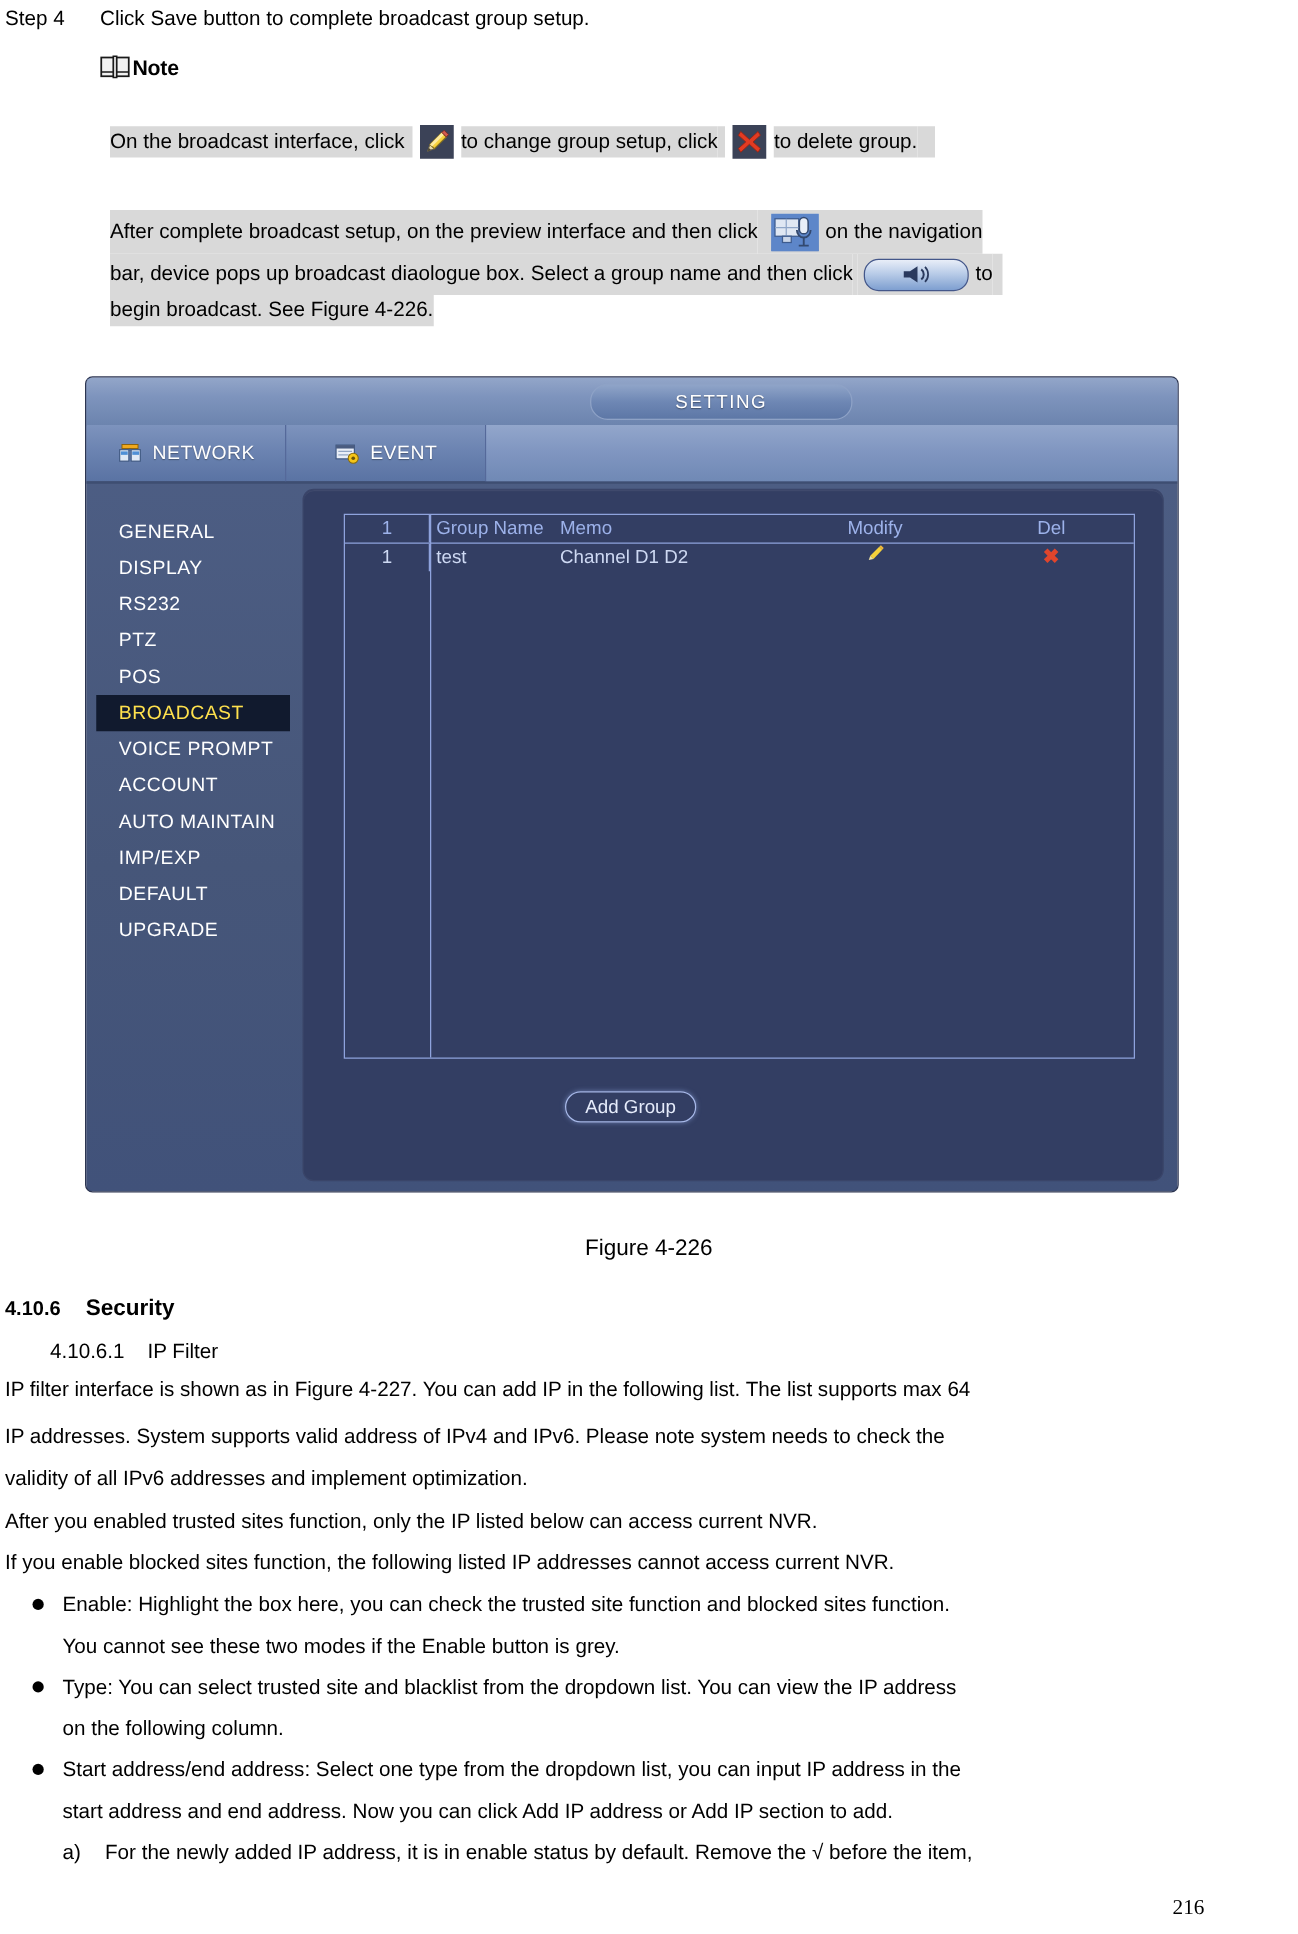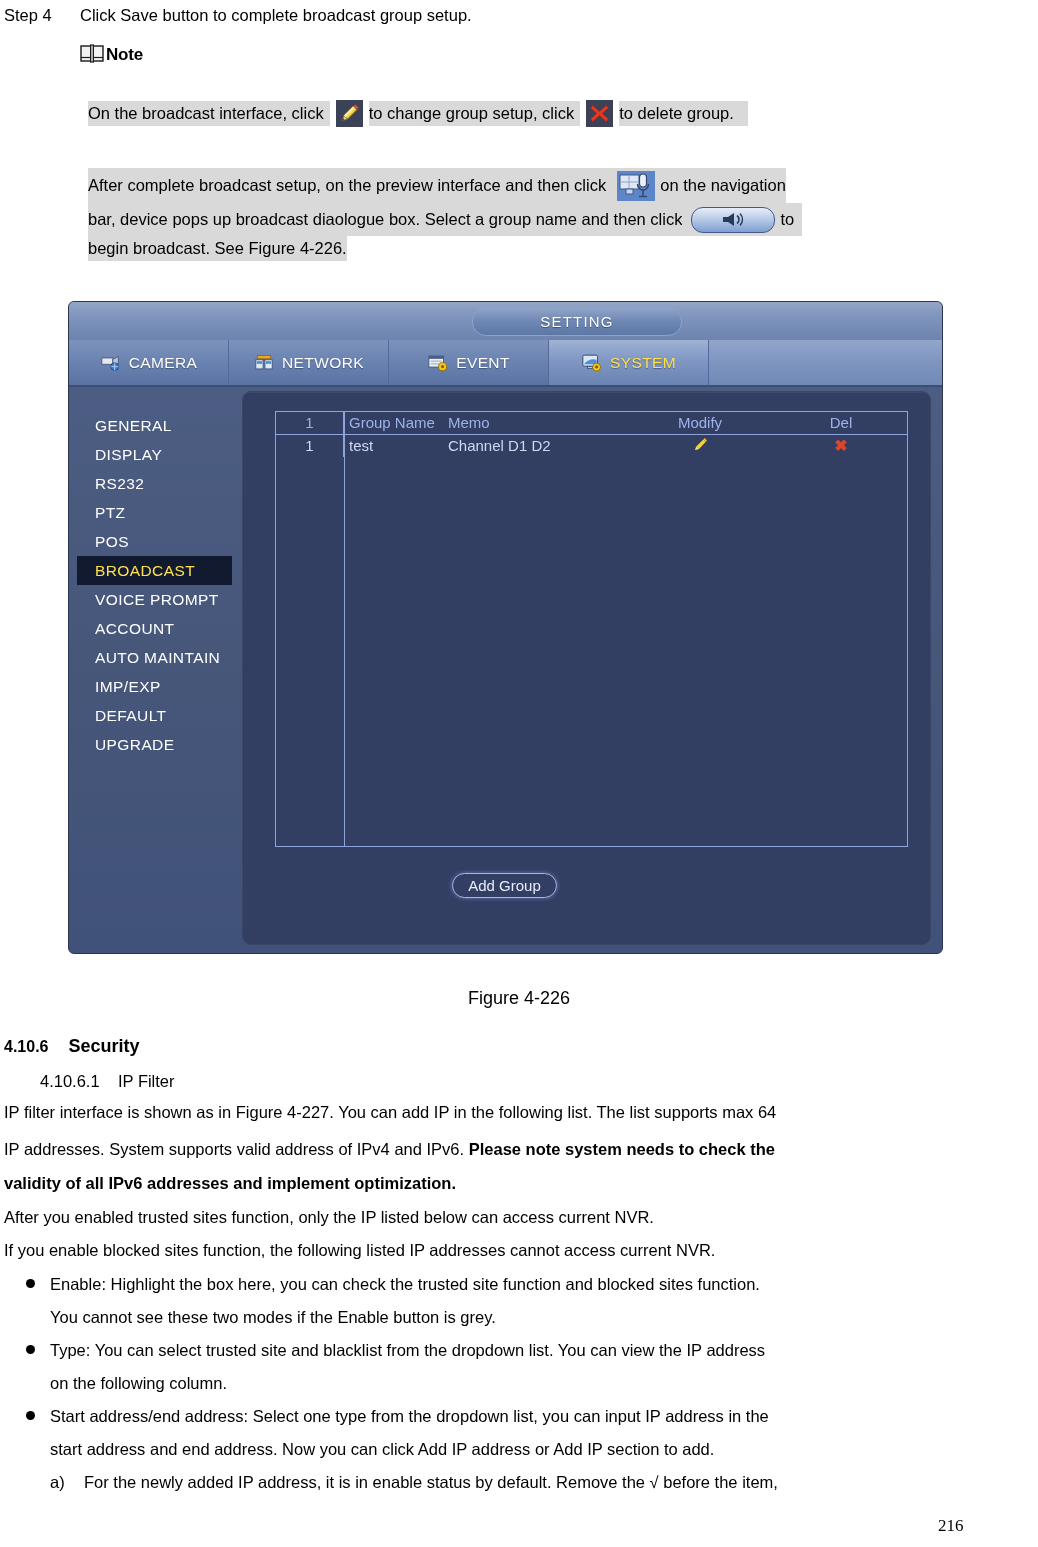--- a/index.html
+++ b/index.html
@@ -413,17 +413,6 @@
 
   <div class="nvr-tabs">
 
-    <div class="nvr-tab">
-      <span>
-        <svg class="tabicon" viewBox="0 0 24 20" xmlns="http://www.w3.org/2000/svg">
-          <polygon points="2,5 14,5 14,12 2,12" fill="#e3e9f2" stroke="#4a5a78" stroke-width="1"></polygon>
-          <polygon points="14,6.5 20,3.5 20,13 14,10.5" fill="#b9c6db" stroke="#4a5a78" stroke-width="1"></polygon>
-          <circle cx="16" cy="14.5" r="4.2" fill="#3a7fd0" stroke="#1c4b85" stroke-width="1"></circle>
-          <path d="M12 14.5 h8 M16 10.3 v8.4" stroke="#bcd8f5" stroke-width=".9"></path>
-        </svg>
-      </span>
-      <span>CAMERA</span>
-    </div>
 
     <div class="nvr-tab">
       <span>

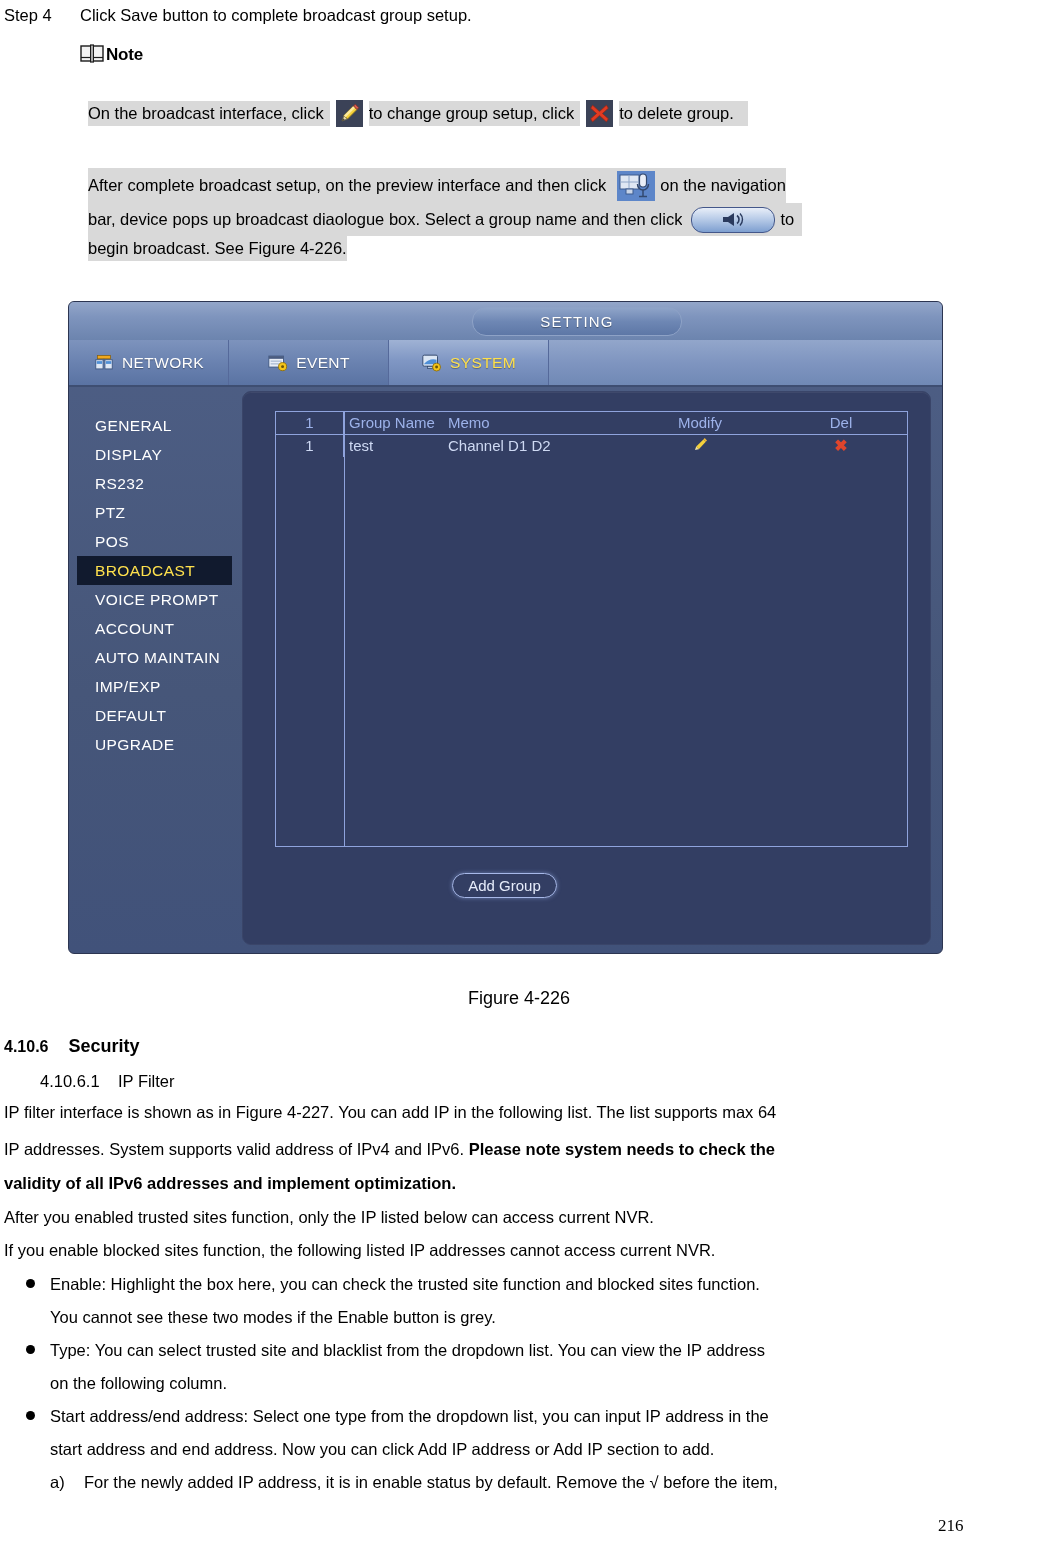--- a/index.html
+++ b/index.html
@@ -443,18 +443,6 @@
     </div>
 
 
-    <div class="nvr-tab active">
-      <span>
-        <svg class="tabicon" viewBox="0 0 24 20" xmlns="http://www.w3.org/2000/svg">
-          <rect x="2" y="2" width="16" height="12" rx="1.5" fill="#dbe6f4" stroke="#2f4468" stroke-width="1"></rect>
-          <path d="M3 12 q6 -7 14 -5 v5 z" fill="#4f8fd6"></path>
-          <rect x="7" y="14.2" width="6" height="2.3" fill="#b9c8dd" stroke="#2f4468" stroke-width=".8"></rect>
-          <circle cx="17" cy="15" r="4.3" fill="#f5c518" stroke="#8a6a07" stroke-width=".9"></circle>
-          <circle cx="17" cy="15" r="1.6" fill="#6b5405"></circle>
-        </svg>
-      </span>
-      <span>SYSTEM</span>
-    </div>
 
     <div class="nvr-tab-rest"></div>
   </div>

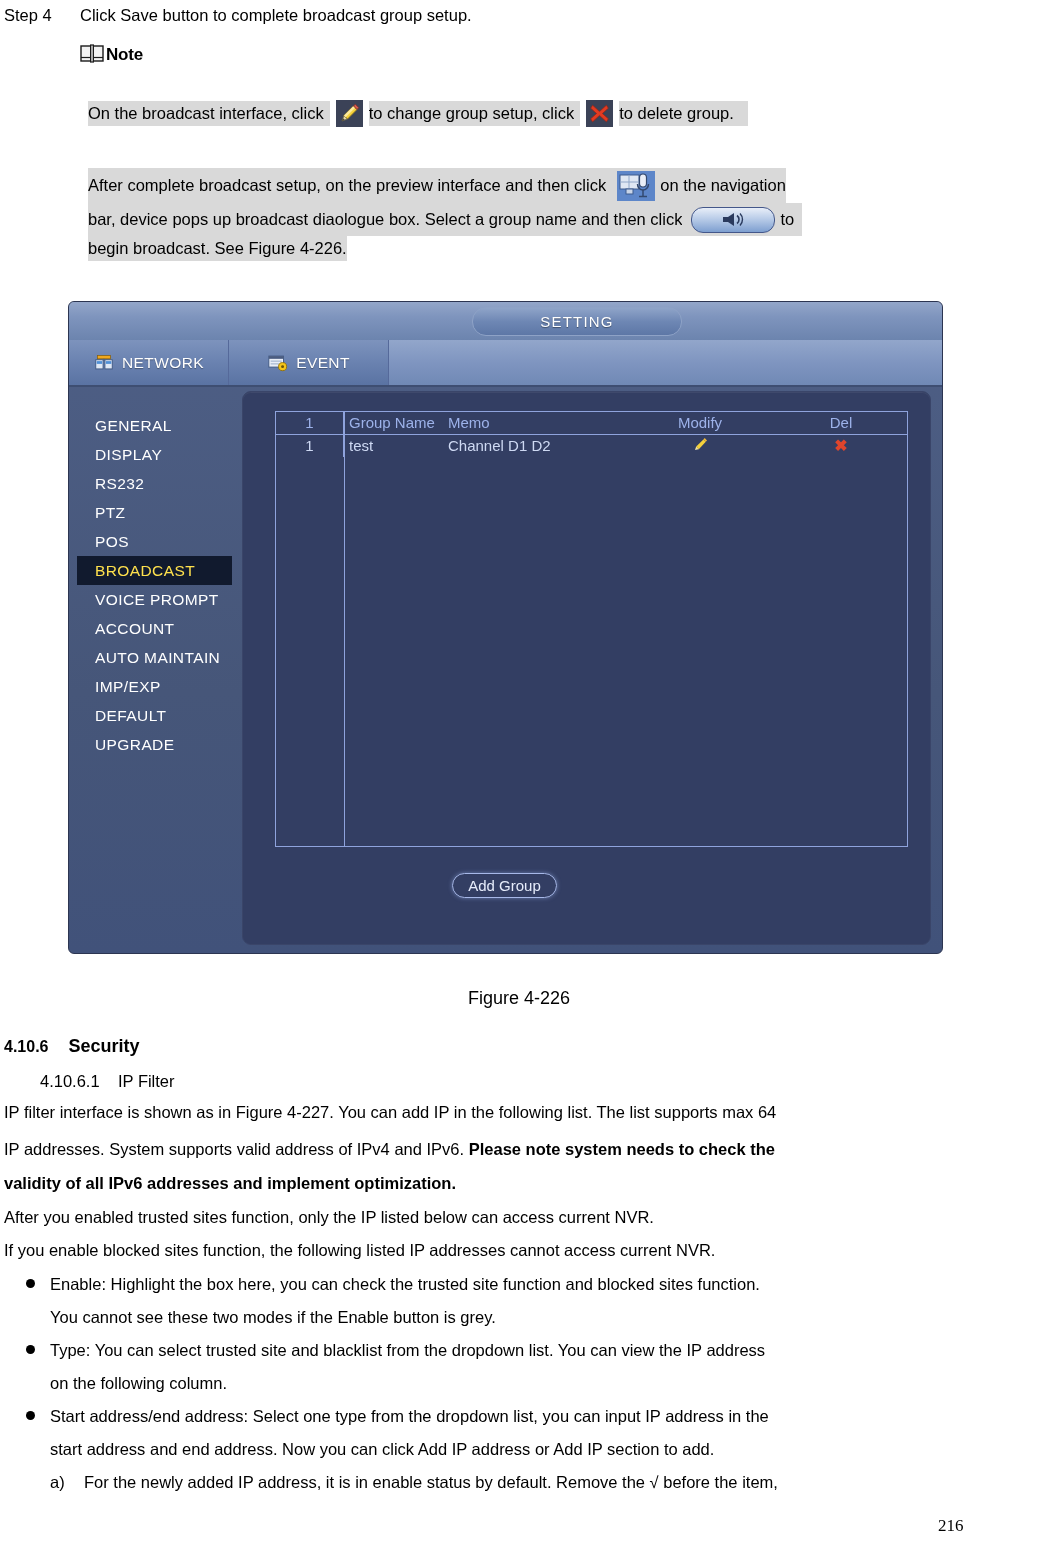--- a/index.html
+++ b/index.html
@@ -291,7 +291,7 @@
     line-height: 25px;
     white-space: nowrap;
   }
-  .body-line b { font-weight: bold; text-align: right; }
+  .body-line b { font-weight: normal; text-align: right; }
 
   .bullet-row {
     position: absolute;

